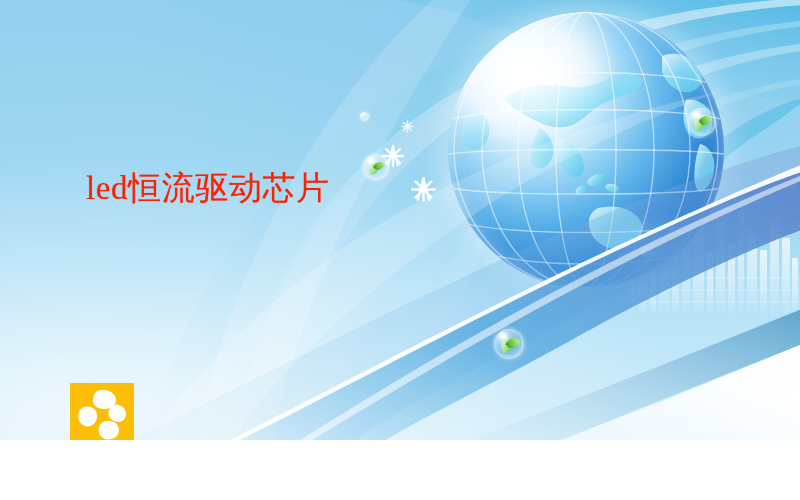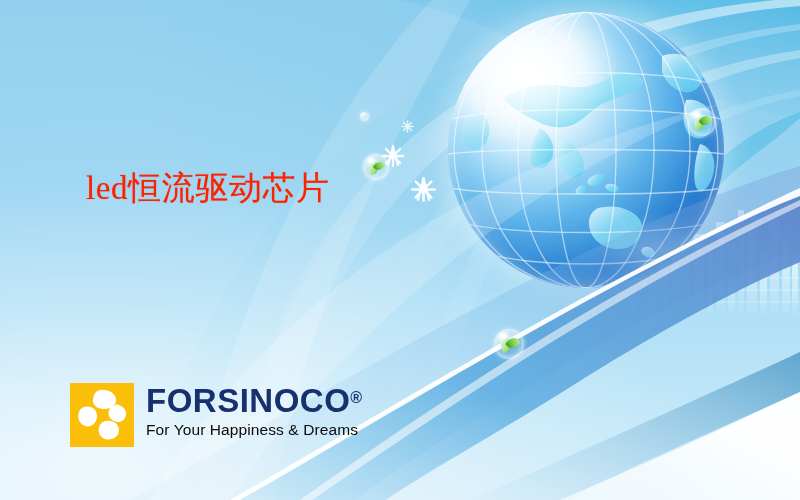--- a/index.html
+++ b/index.html
@@ -11,7 +11,7 @@
   #banner {
     position: relative;
     width: 800px;
-    height: 500px;
+    height: 440px;
     overflow: hidden;
     font-family: "Liberation Sans", "DejaVu Sans", sans-serif;
     background: linear-gradient(178deg, #93cfee 0%, #9ed6f2 30%, #a9dcf5 58%, #bfe6f8 80%, #d6eefb 100%);

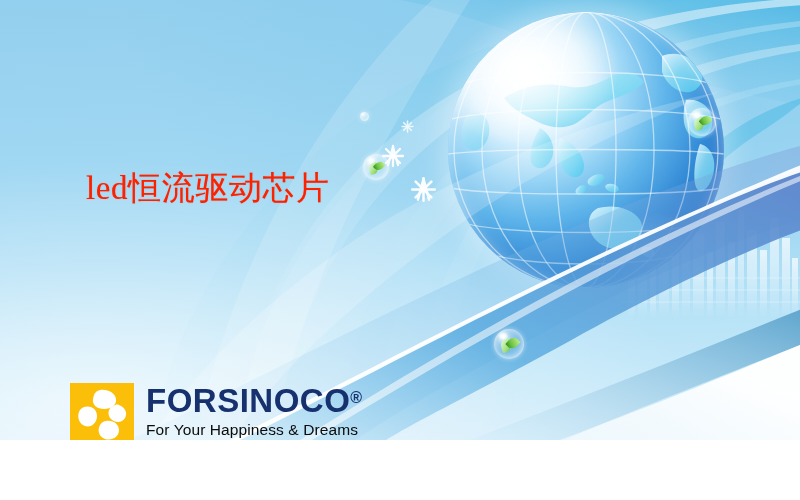--- a/index.html
+++ b/index.html
@@ -407,10 +407,6 @@
         </g>
       </svg>
     </div>
-    <div class="logo-text">
-      <span class="logo-name"><span>FORSINOCO</span><span class="reg">®</span></span>
-      <span class="logo-tagline">For Your Happiness &amp; Dreams</span>
-    </div>
   </div>
 
 </div>

